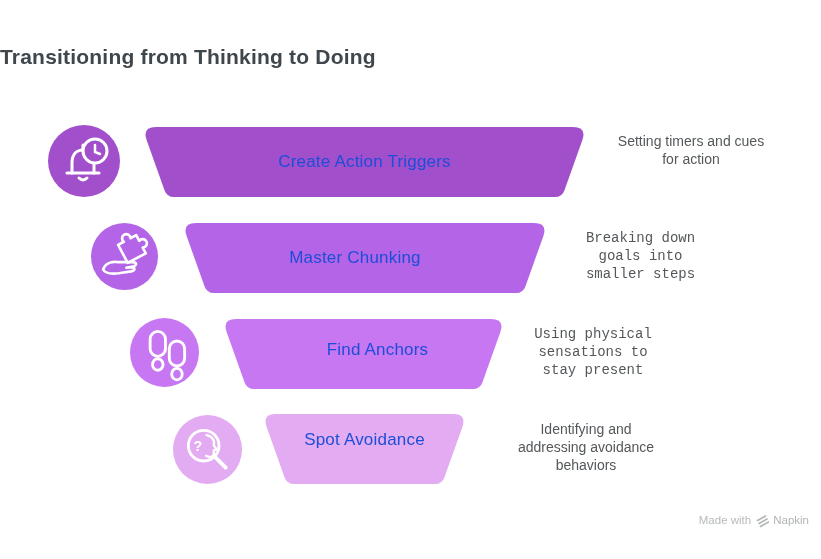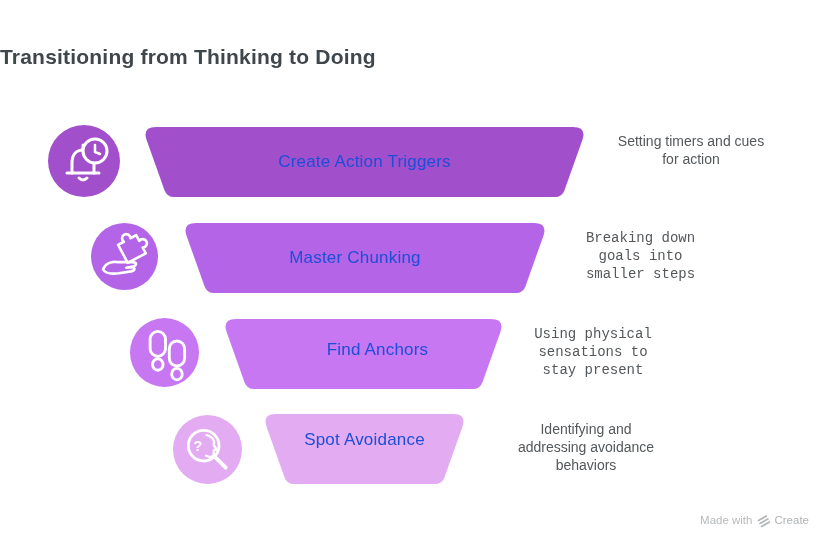--- a/index.html
+++ b/index.html
@@ -124,7 +124,7 @@
         <path d="M5.5 12.5 L13.5 8"></path>
       </g>
     </svg>
-    <span class="brand">Create</span>
+    <span class="brand">Napkin</span>
   </div>
 
 </div>

